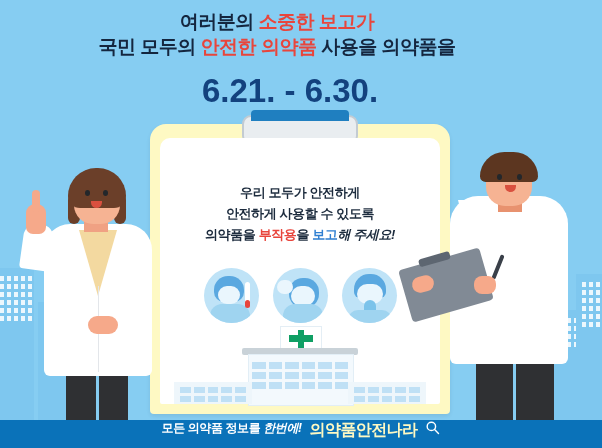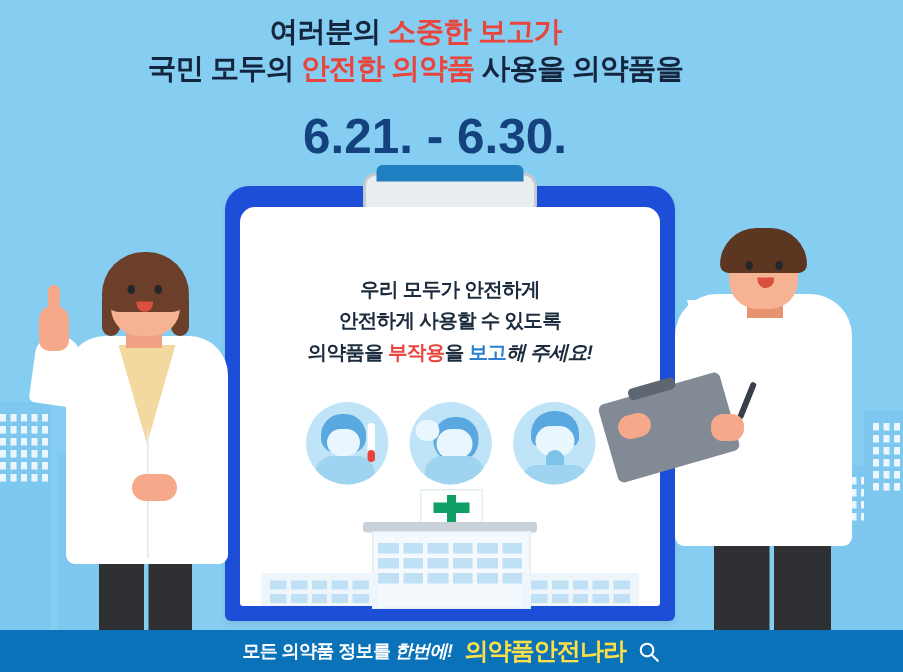--- a/index.html
+++ b/index.html
@@ -63,7 +63,7 @@
     position: absolute;
     left: 150px; top: 124px;
     width: 300px; height: 290px;
-    background: #1d4ed8;
+    background: #fef9c3;
     border-radius: 16px 16px 4px 4px;
     box-shadow: 0 2px 4px rgba(0,0,0,.08);
   }

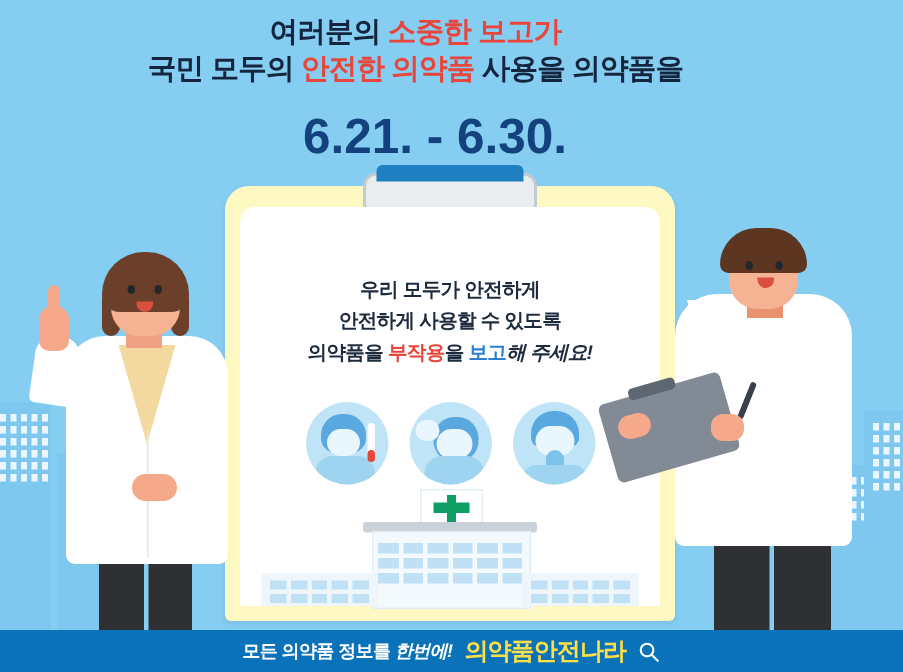--- a/index.html
+++ b/index.html
@@ -279,7 +279,7 @@
   .bottom-bar {
     position:absolute; left:0; bottom:0; width:602px; height:28px;
     background:#0a72b9;
-    display:flex; align-items:center; justify-content:center; gap:8px;
+    display:flex; align-items:flex-start; justify-content:center; gap:8px;
   }
   .bb-tag {
     color:#ffffff; font-size:12px; font-weight:700; letter-spacing:-0.4px;

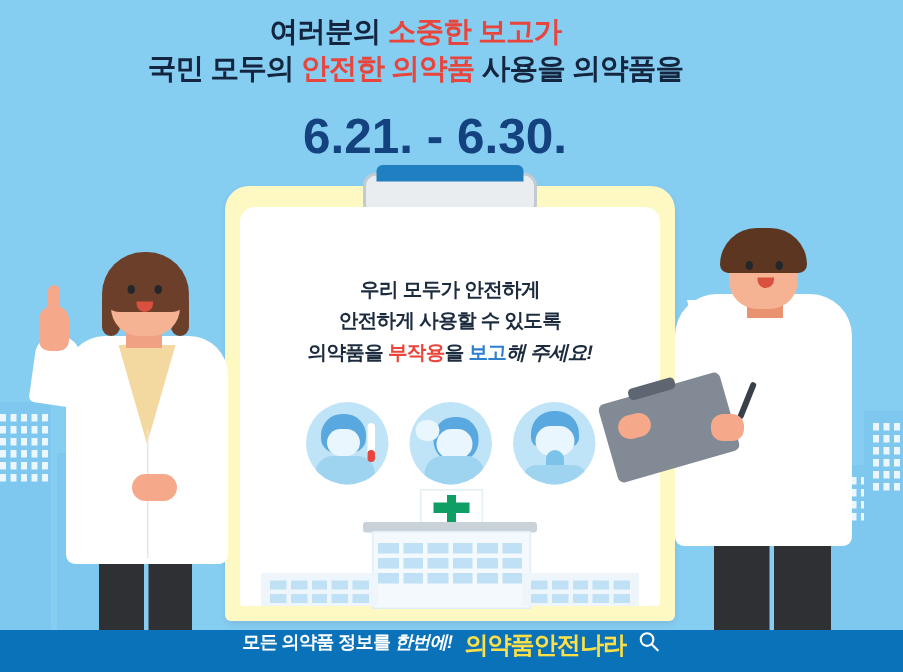--- a/index.html
+++ b/index.html
@@ -286,7 +286,7 @@
   }
   .bb-tag .bb-it { font-style:italic; }
   .bb-brand {
-    color:#fde047; font-size:16px; font-weight:700; letter-spacing:-0.6px;
+    color:#fef9c3; font-size:16px; font-weight:700; letter-spacing:-0.6px;
   }
   .bb-search { width:15px; height:15px; display:block; }
 </style>

